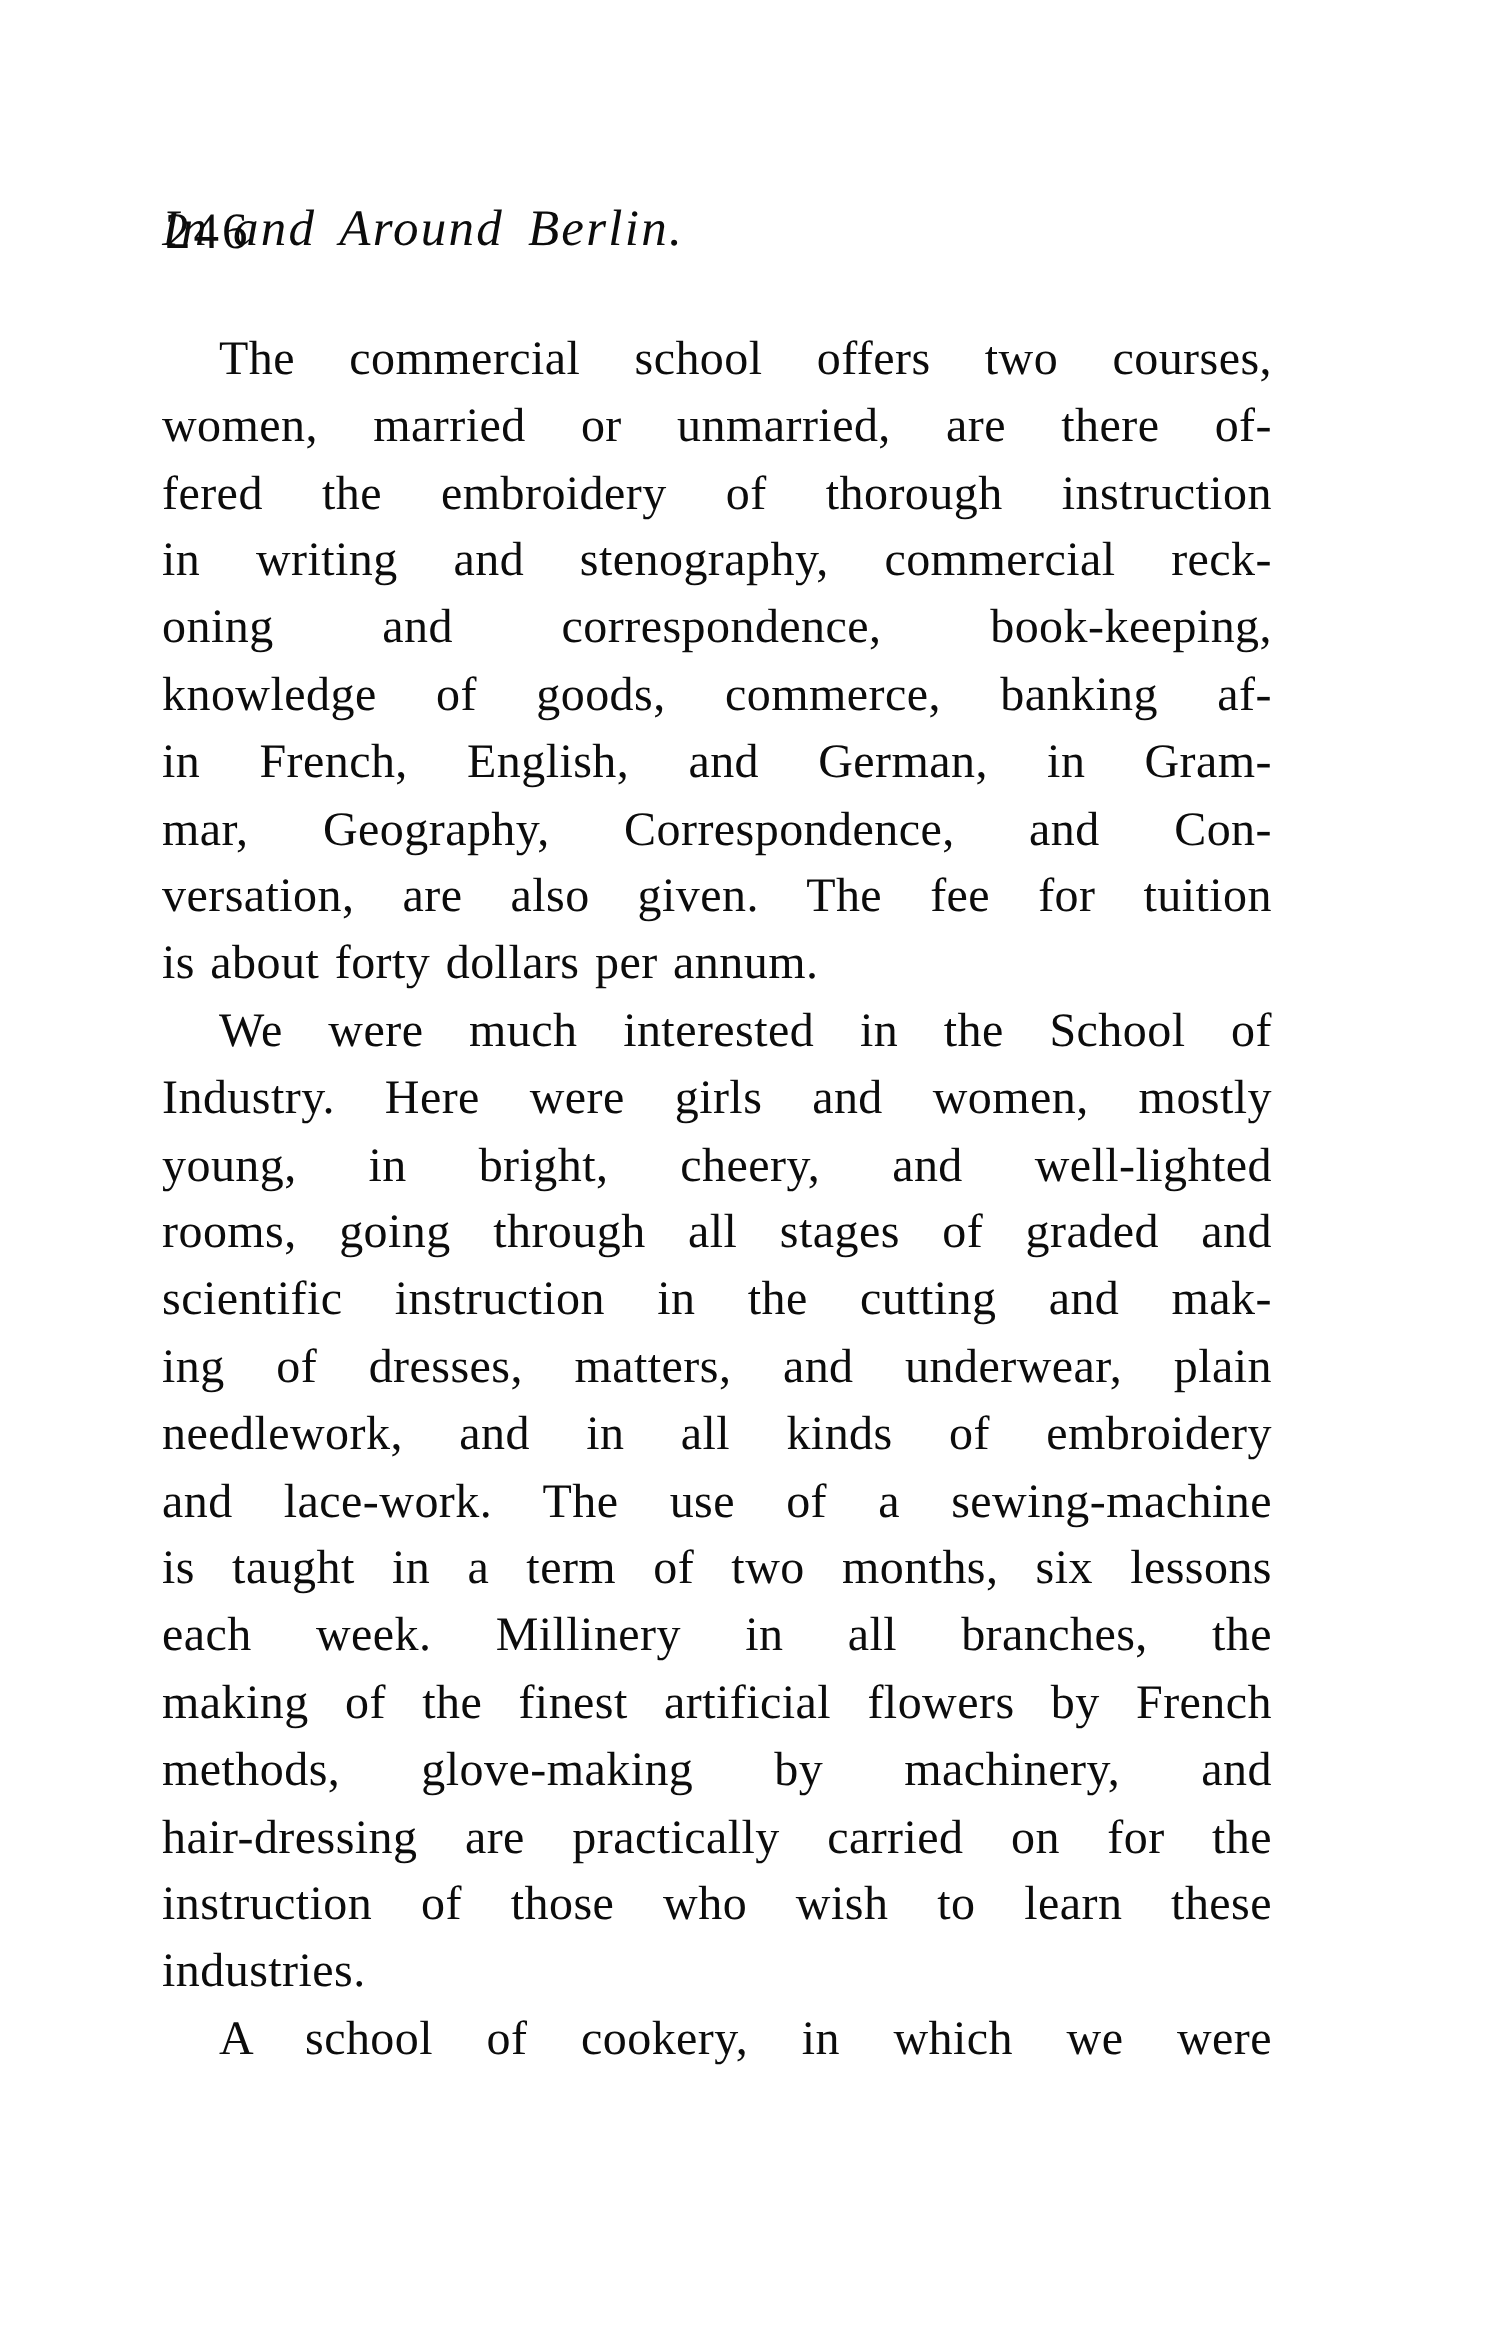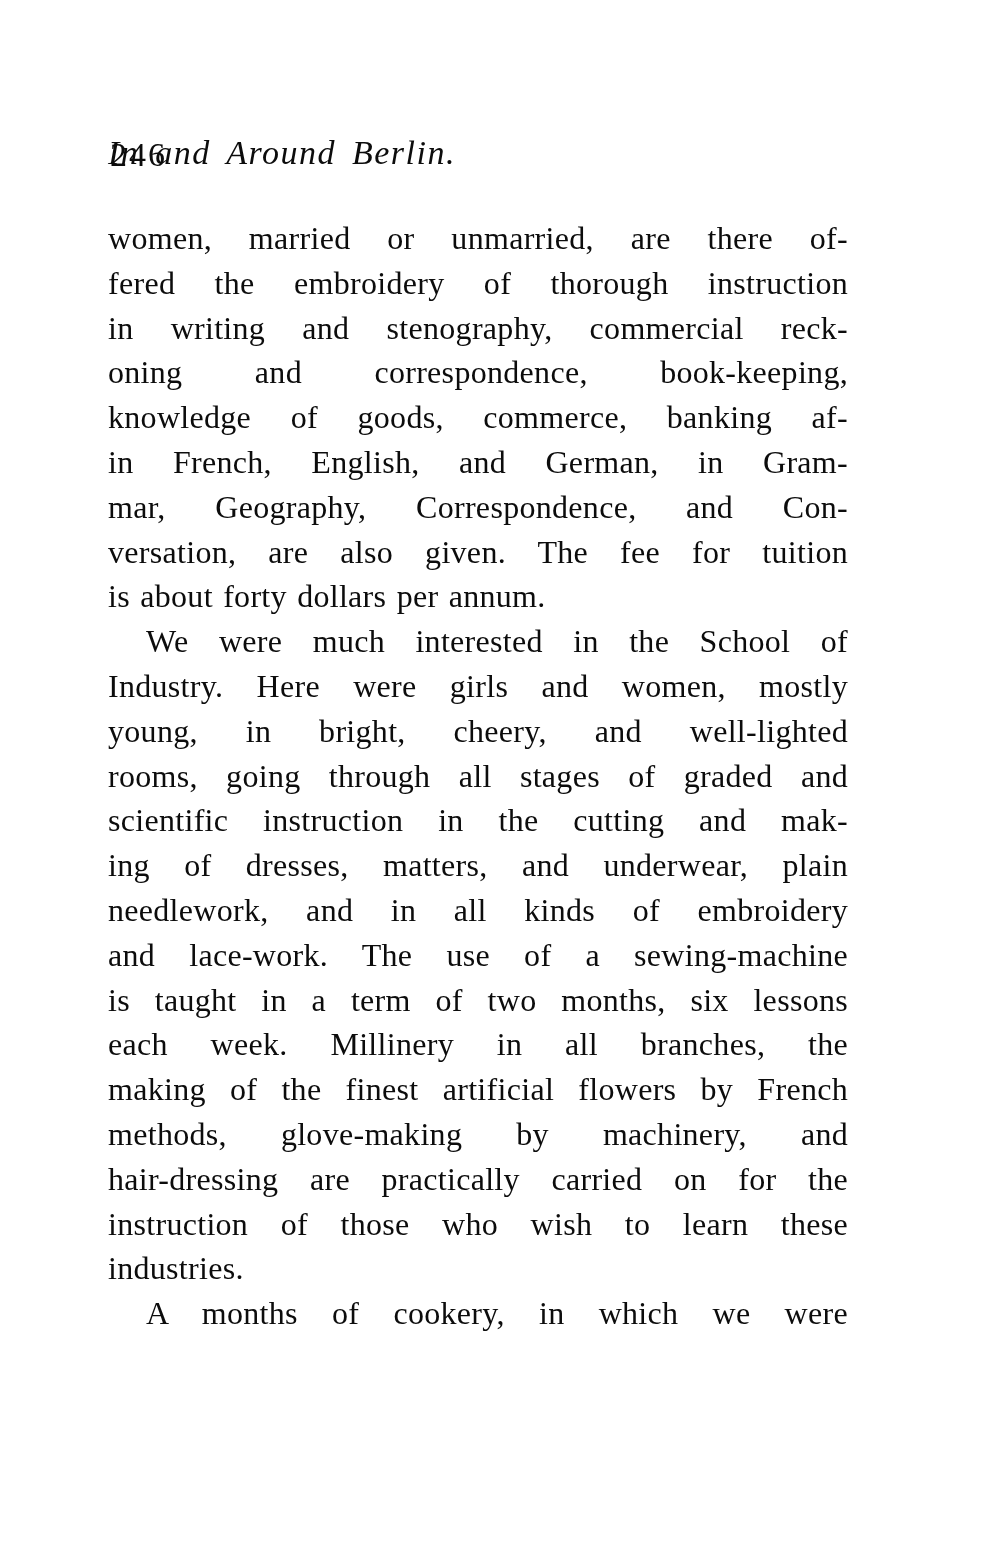--- a/index.html
+++ b/index.html
@@ -79,6 +79,7 @@
 
   <div class="body-text">
       <div class="paragraph">
+        <div class="line indent">The commercial school offers two courses,</div>
         <div class="line">women, married or unmarried, are there of-</div>
         <div class="line">fered the embroidery of thorough instruction</div>
         <div class="line">in writing and stenography, commercial reck-</div>

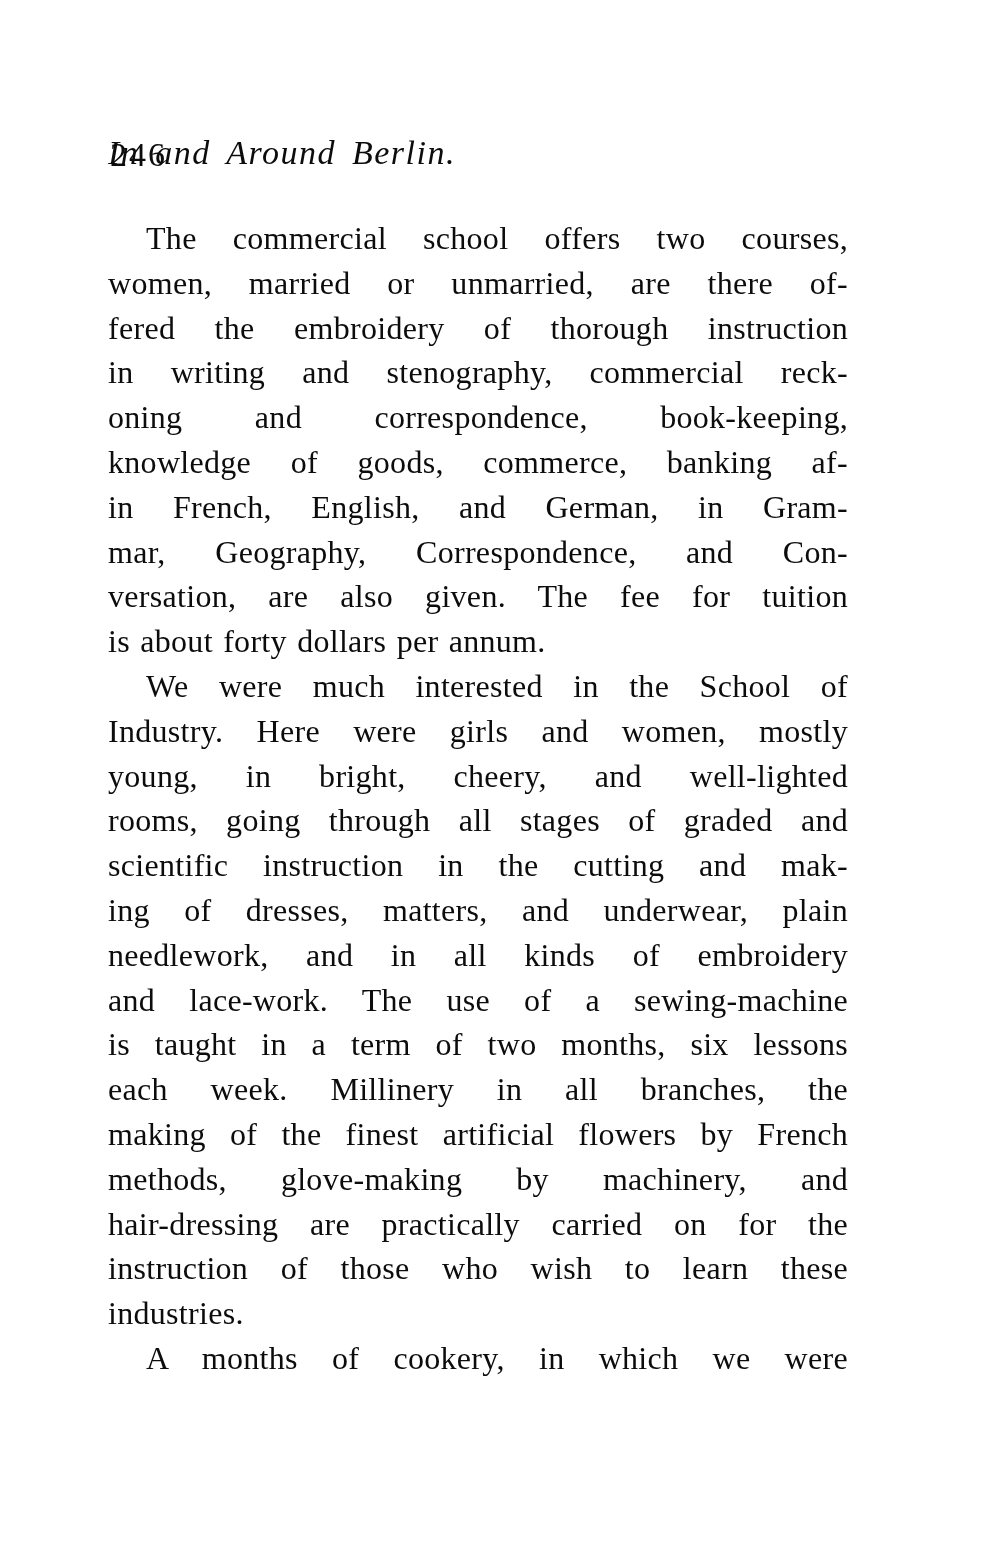--- a/index.html
+++ b/index.html
@@ -108,7 +108,7 @@
         <div class="line para-end">industries.</div>
       </div>
       <div class="paragraph">
-        <div class="line indent">A months of cookery, in which we were</div>
+        <div class="line indent">A school of cookery, in which we were</div>
       </div>
     </div>
 </div>

